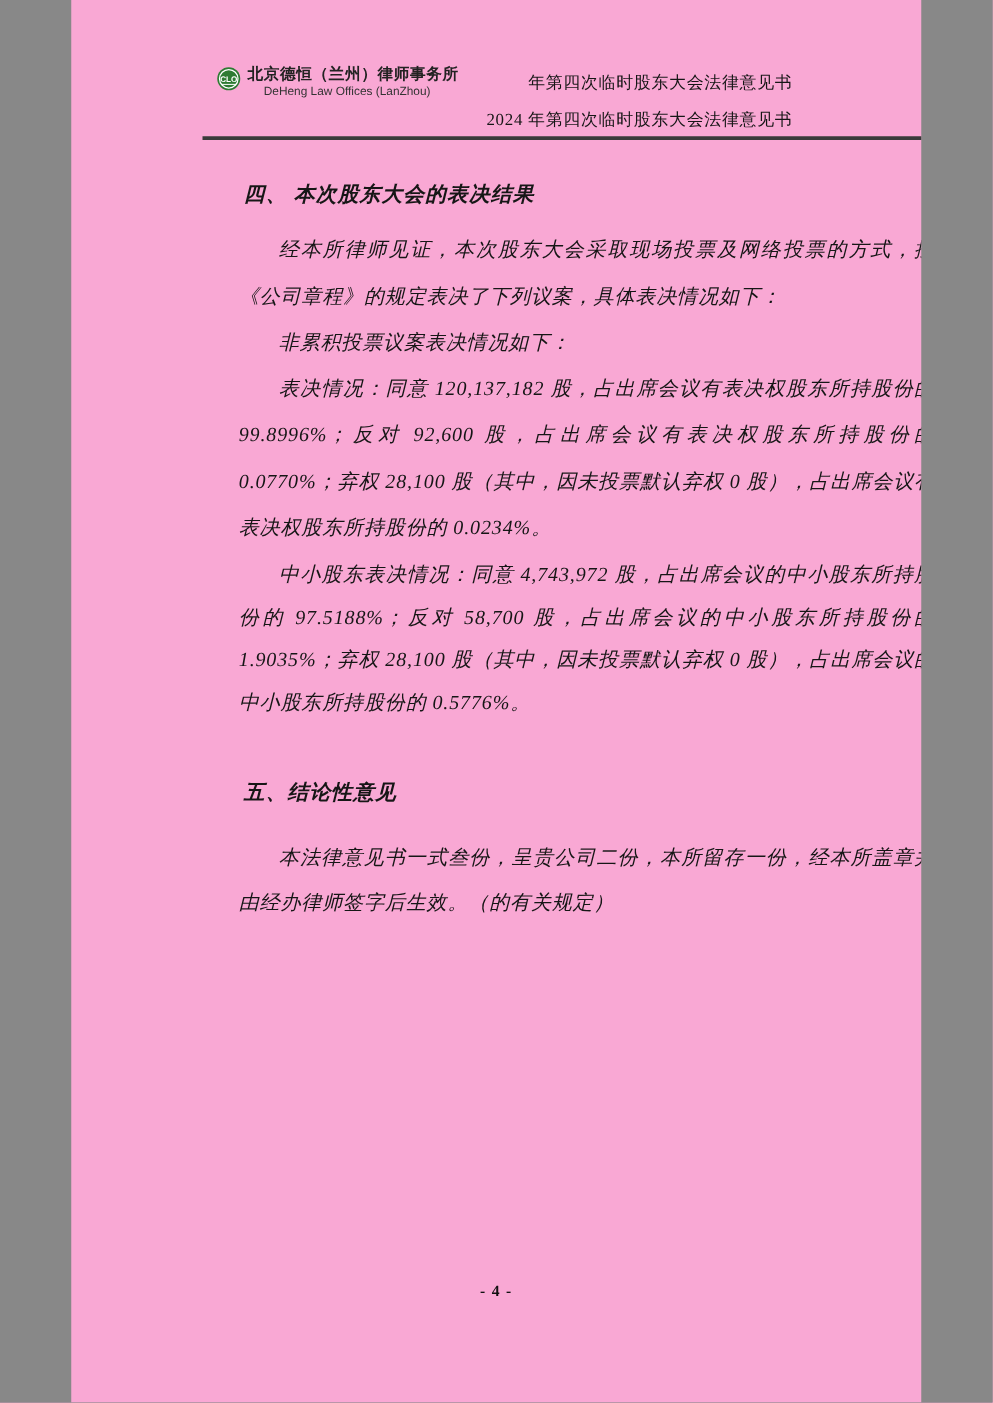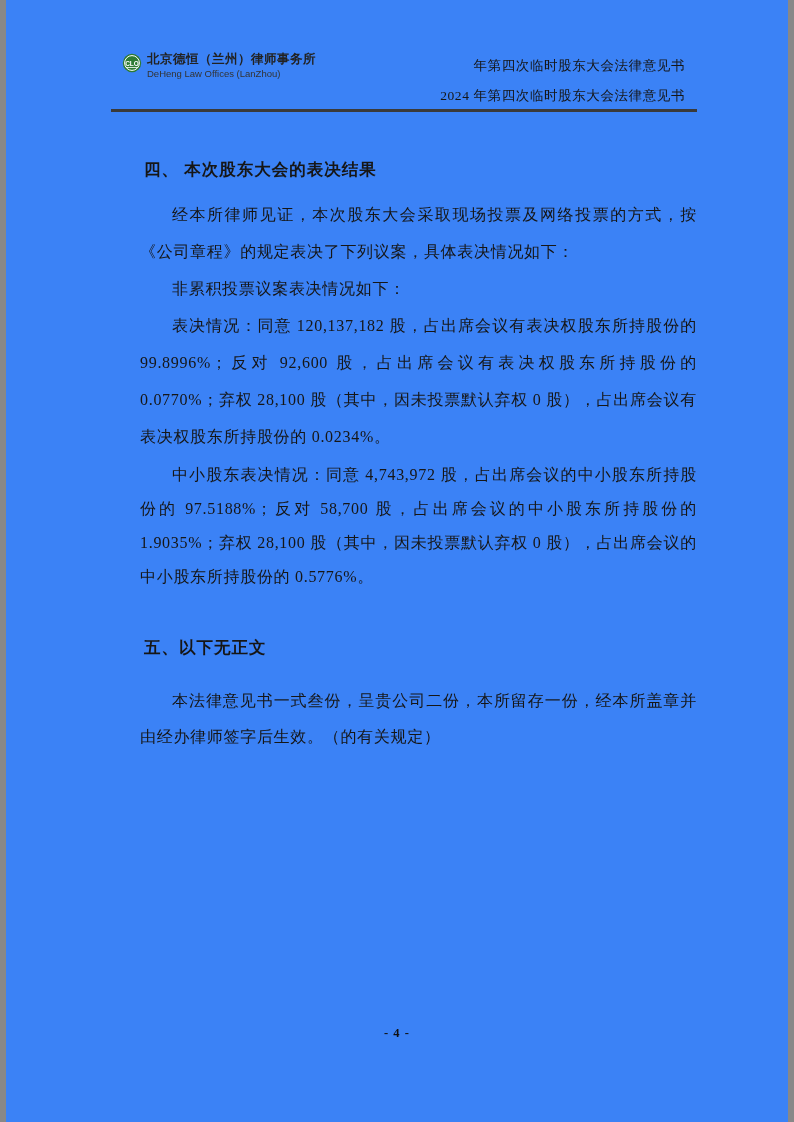--- a/index.html
+++ b/index.html
@@ -6,10 +6,10 @@
   html, body { background: #888; }
   .page {
     position: relative;
-    width: 782px;
+    width: 680px;
     height: 1122px;
     margin: 0 auto;
-    background: #3b82f6;
+    background: #f9a8d4;
     font-family: "Liberation Serif", "DejaVu Serif", serif;
     color: #161616;
     overflow: hidden;

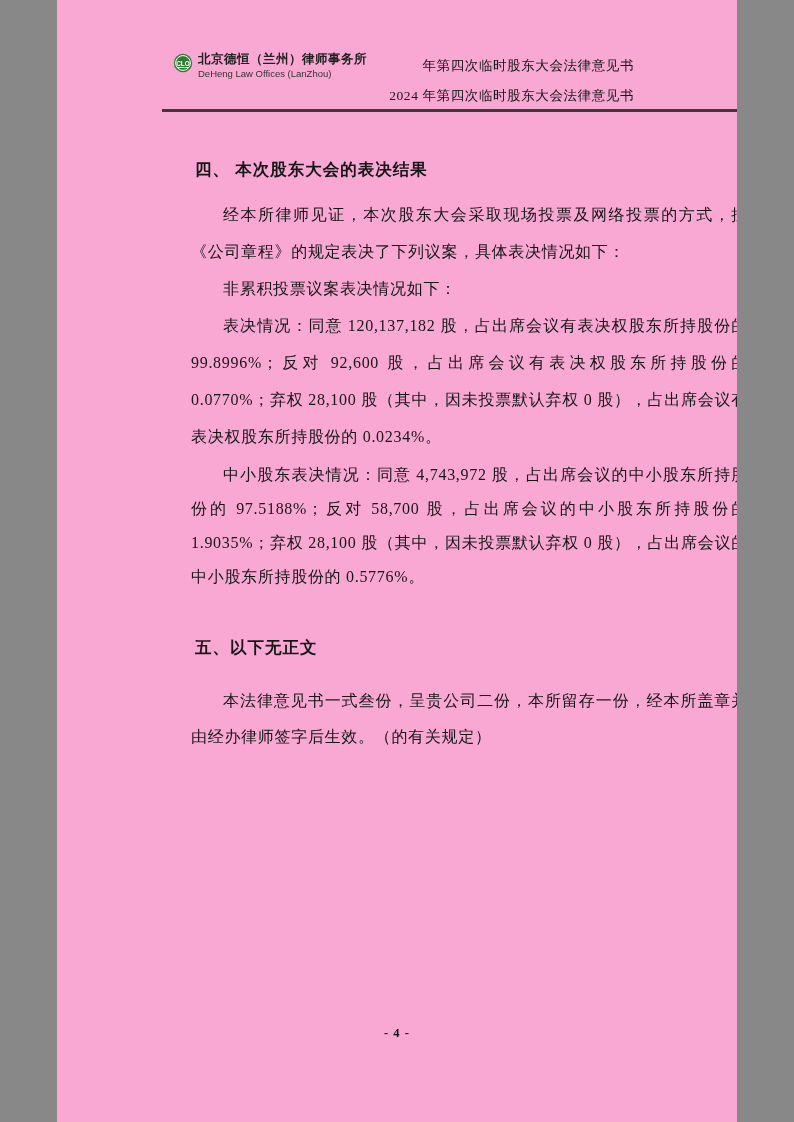--- a/index.html
+++ b/index.html
@@ -40,6 +40,7 @@
     color: #333;
     line-height: 12px;
     margin-top: 1px;
+    margin-left: 13px;
   }
   .header-right {
     position: absolute;

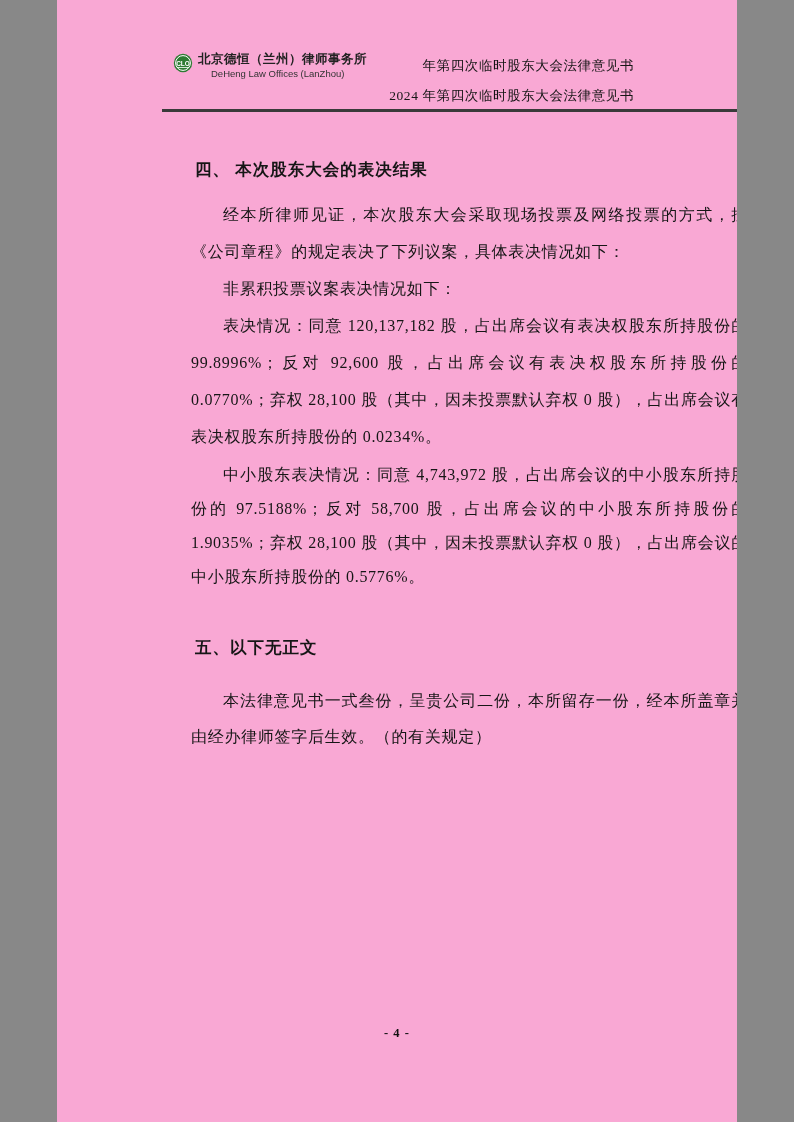--- a/index.html
+++ b/index.html
@@ -72,8 +72,9 @@
   .doc-body {
     position: absolute;
     left: 105px;
-    top: 158px;
+    top: 144px;
     width: 586px;
+    font-style: italic;
   }
   .section-heading {
     font-size: 16.5px;

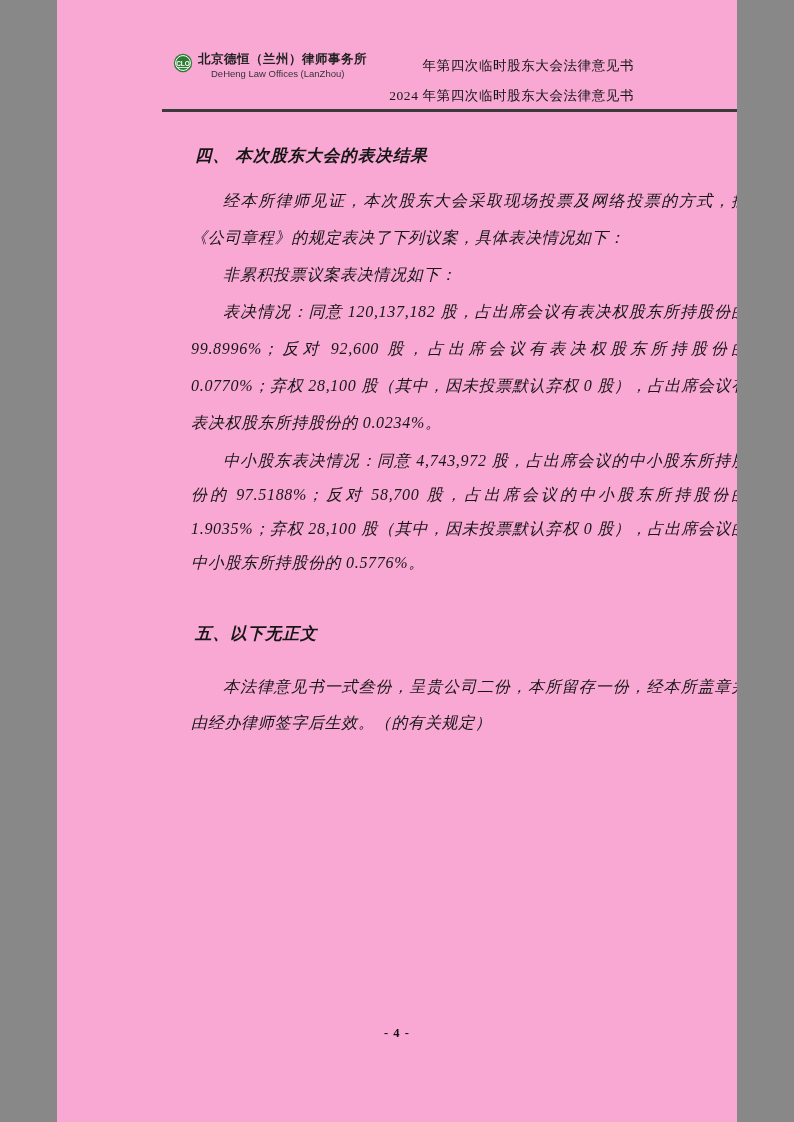--- a/index.html
+++ b/index.html
@@ -153,7 +153,7 @@
     <p class="para tight">表决情况：同意 120,137,182 股，占出席会议有表决权股东所持股份的 99.8996%；反对 92,600 股，占出席会议有表决权股东所持股份的 0.0770%；弃权 28,100 股（其中，因未投票默认弃权 0 股），占出席会议有表决权股东所持股份的 0.0234%。</p>
     <p class="para mid-tight">中小股东表决情况：同意 4,743,972 股，占出席会议的中小股东所持股份的 97.5188%；反对 58,700 股，占出席会议的中小股东所持股份的 1.9035%；弃权 28,100 股（其中，因未投票默认弃权 0 股），占出席会议的中小股东所持股份的 0.5776%。</p>
 
-    <div class="section-heading heading-5">五、以下无正文</div>
+    <div class="section-heading heading-5">五、结论性意见</div>
 
     <p class="para last-para">本法律意见书一式叁份，呈贵公司二份，本所留存一份，经本所盖章并由经办律师签字后生效。（的有关规定）</p>
 

